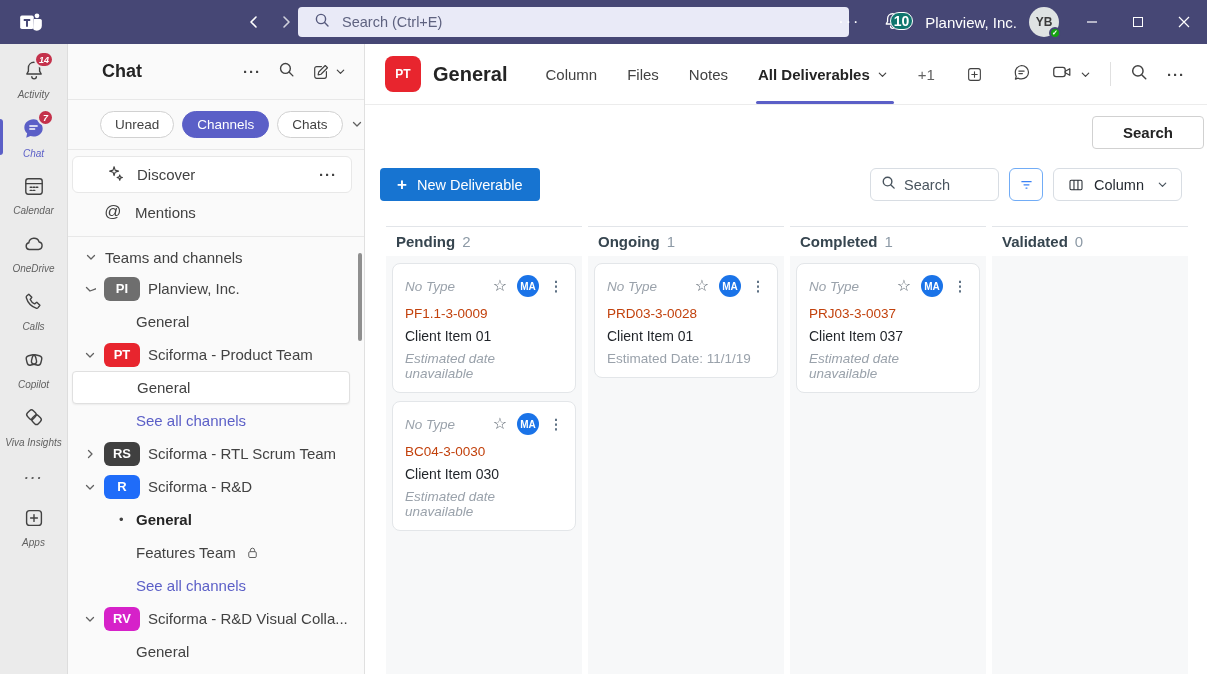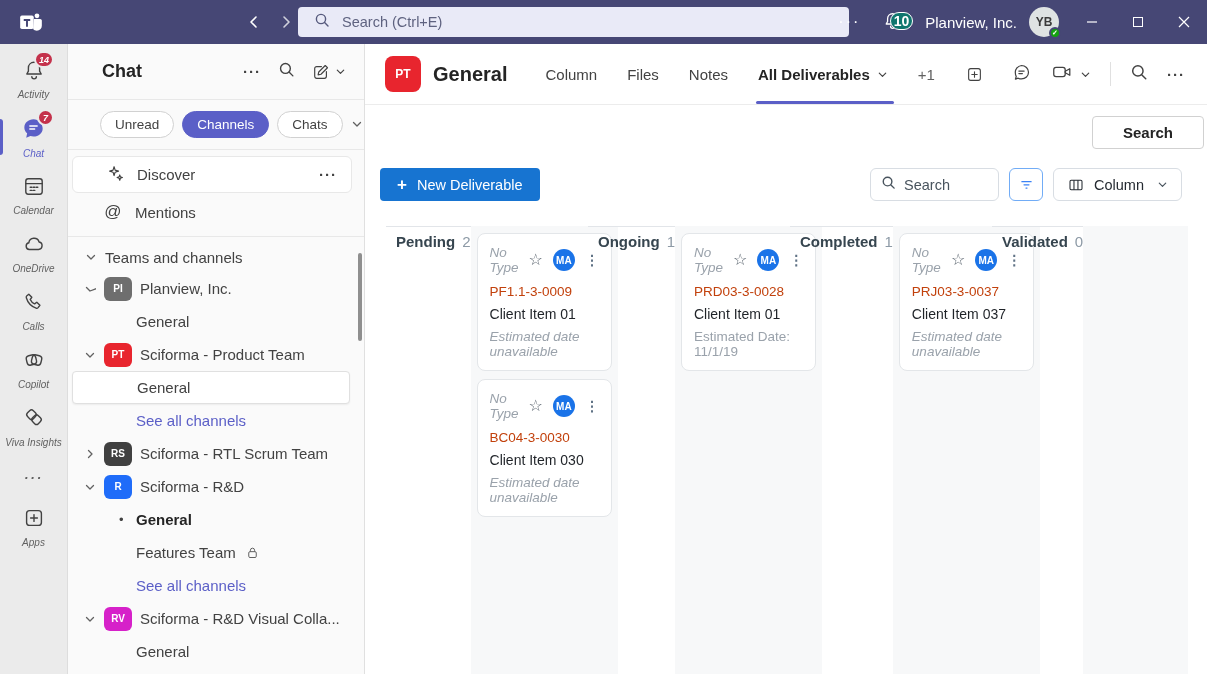--- a/index.html
+++ b/index.html
@@ -134,7 +134,7 @@
 
   
   .board { flex:1; display:flex; gap:6px; padding:0 19px 0 21px; margin-top:25px; overflow:hidden; }
-  .lane { width:196px; flex:none; display:flex; flex-direction:row; }
+  .lane { width:196px; flex:none; display:flex; flex-direction:column; }
   .lane-head { height:30px; flex:none; border-top:1px solid #e2e5e9; display:flex;
     align-items:center; gap:7px; padding-left:10px; font-size:15px; }
   .lane-name { font-weight:bold; color:#36454f; }

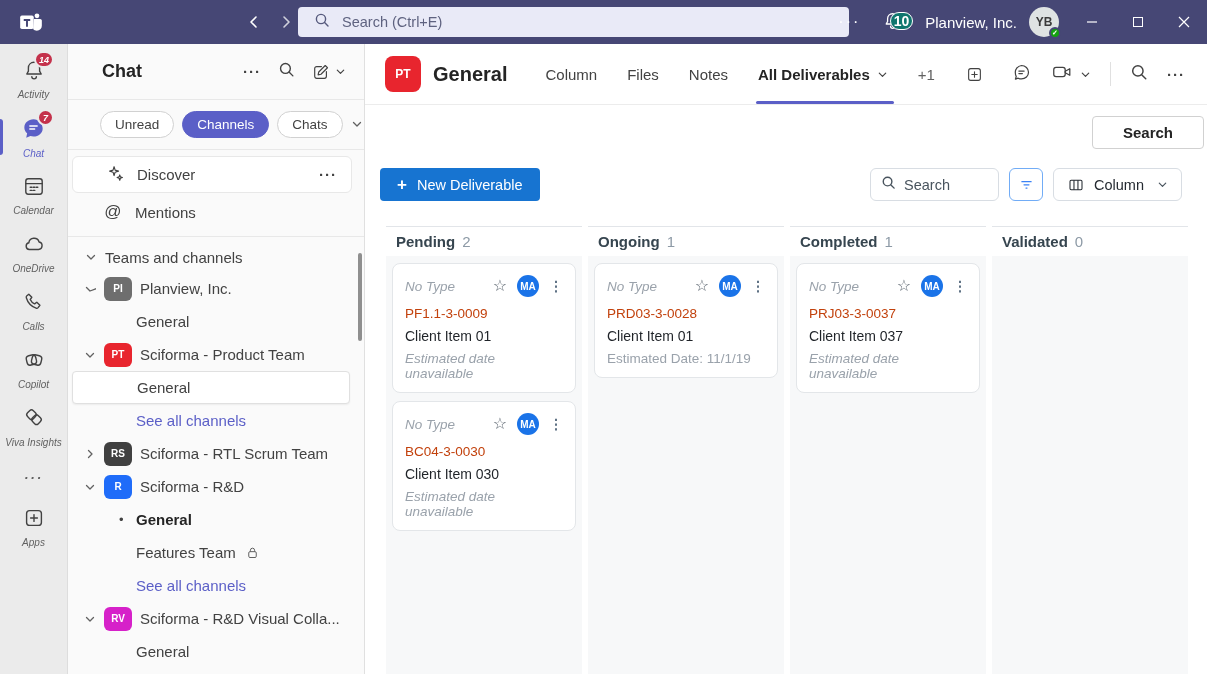--- a/index.html
+++ b/index.html
@@ -79,7 +79,7 @@
   .team-row { height:33px; display:flex; align-items:center; padding-left:16px;
     gap:8px; font-size:15px; color:#424242; }
   .tree-chev { width:12px; color:#616161; flex:none; display:flex; }
-  .team-avatar { width:28px; height:24px; border-radius:6px; color:#fff; font-size:10px;
+  .team-avatar { width:36px; height:24px; border-radius:6px; color:#fff; font-size:13px;
     font-weight:bold; display:flex; align-items:center; justify-content:center; flex:none; }
   .team-name { white-space:nowrap; overflow:hidden; }
   .channel-row { height:33px; display:flex; align-items:center; padding-left:68px;

